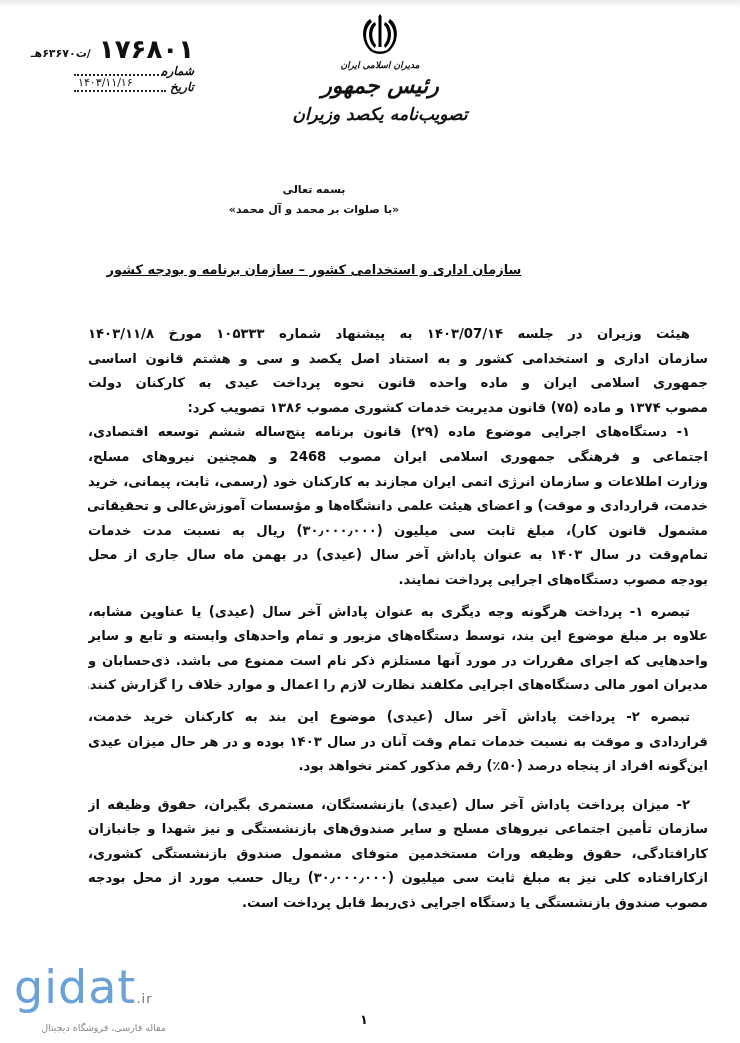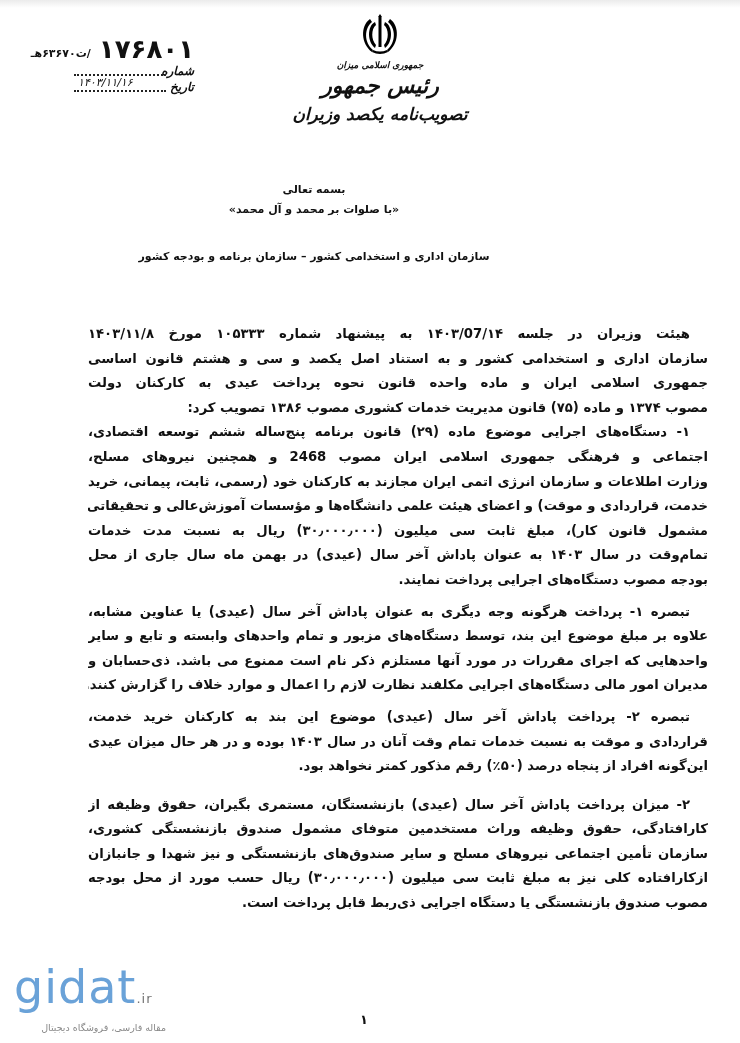--- a/index.html
+++ b/index.html
@@ -78,7 +78,7 @@
       <path d="M14 40 Q22 44 30 40 L29 38 Q22 41 15 38 Z" fill="#000"></path>
     </svg>
   </div>
-  <div class="country">جمهوری اسلامی میزان</div>
+  <div class="country">مدیران اسلامی ایران</div>
   <div class="president">رئیس جمهور</div>
   <div class="approval">تصویب‌نامه یکصد وزیران</div>
 </div>

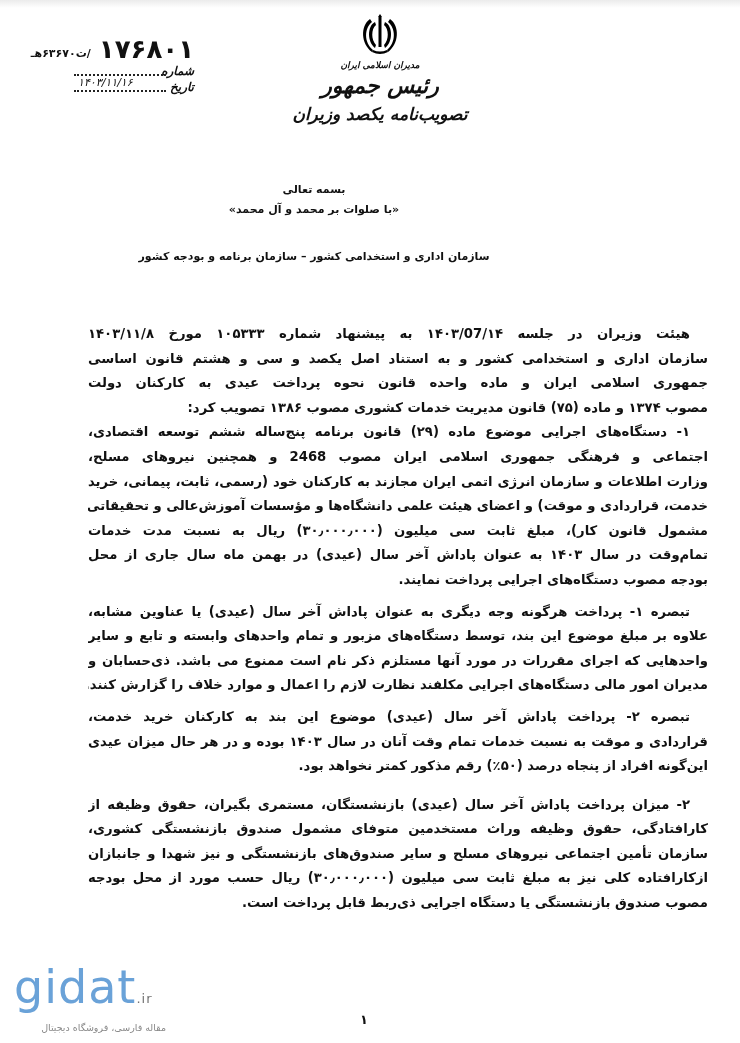--- a/index.html
+++ b/index.html
@@ -15,7 +15,7 @@
   .ref-small { font-size: 11px; font-weight: bold; line-height: 1; padding-bottom: 3px; }
   .ref-line { display: flex; align-items: center; gap: 4px; margin-top: 2px; }
   .ref-label { font-family: "DejaVu Serif", serif; font-style: italic; font-weight: bold; font-size: 12px; width: 24px; text-align: center; }
-  .dotted { flex: 0 0 92px; border-bottom: 2px dotted #222; height: 10px; position: relative; font-style: italic; }
+  .dotted { flex: 0 0 92px; border-bottom: 2px dotted #222; height: 10px; position: relative; }
   .dotted span { position: absolute; left: 4px; bottom: 1px; font-size: 11px; letter-spacing: 1px; }
 
   

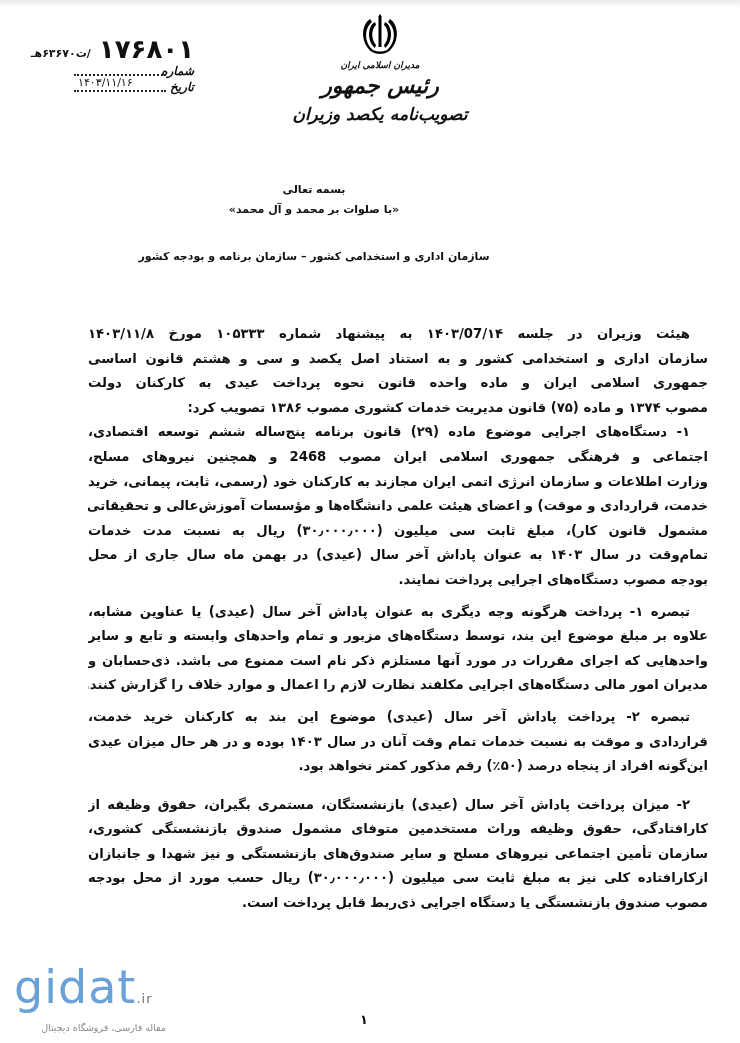--- a/index.html
+++ b/index.html
@@ -27,7 +27,7 @@
   .centered { position: absolute; left: 0; width: 628px; text-align: center; direction: rtl; }
   .invocation { top: 183px; font-size: 11px; font-weight: bold; }
   .salawat { top: 203px; font-size: 11px; font-weight: bold; }
-  .title { top: 250px; font-size: 11px; font-weight: bold; }
+  .title { top: 262px; font-size: 13px; font-weight: bold; text-decoration: underline; }
 
   .body { position: absolute; left: 88px; top: 322px; width: 620px; direction: rtl;
     font-size: 13.2px; font-weight: bold; line-height: 24.6px; text-align: justify; text-align-last: auto; }

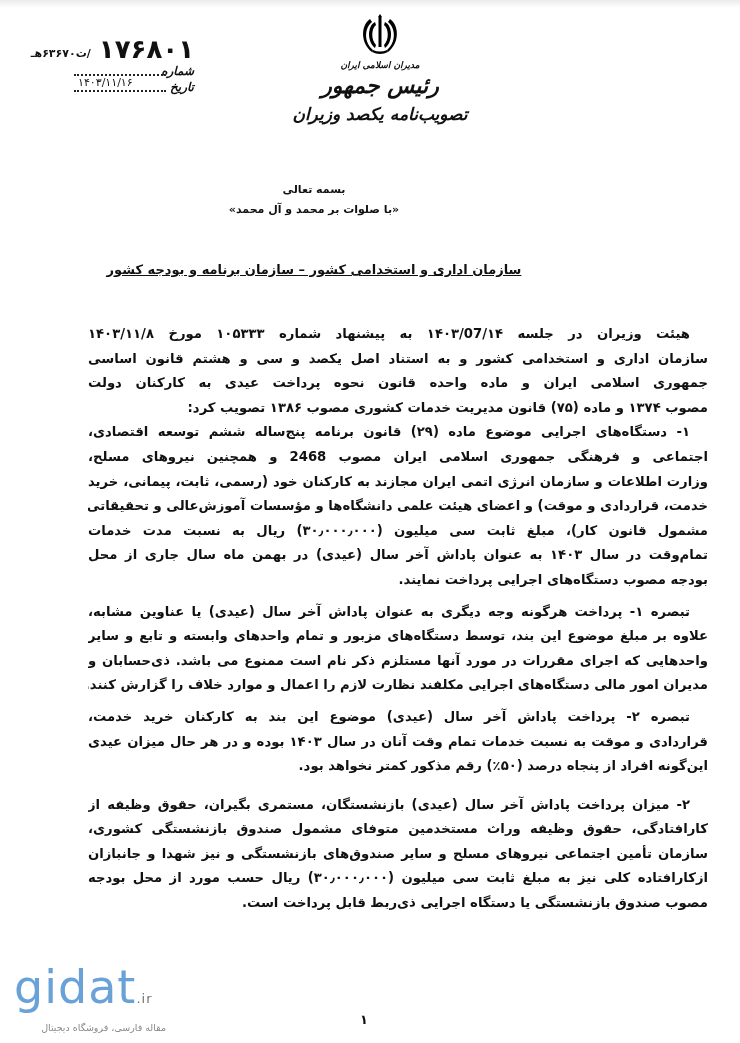--- a/index.html
+++ b/index.html
@@ -116,8 +116,8 @@
   </div>
   <div class="para" style="margin-top:14px">
     <span class="line" style="text-indent:18px">۲- میزان پرداخت پاداش آخر سال (عیدی) بازنشستگان، مستمری بگیران، حقوق وظیفه از</span>
+    <span class="line">سازمان تأمین اجتماعی نیروهای مسلح و سایر صندوق‌های بازنشستگی و نیز شهدا و جانبازان</span>
     <span class="line">کارافتادگی، حقوق وظیفه وراث مستخدمین متوفای مشمول صندوق بازنشستگی کشوری،</span>
-    <span class="line">سازمان تأمین اجتماعی نیروهای مسلح و سایر صندوق‌های بازنشستگی و نیز شهدا و جانبازان</span>
     <span class="line">ازکارافتاده کلی نیز به مبلغ ثابت سی میلیون (۳۰٫۰۰۰٫۰۰۰) ریال حسب مورد از محل بودجه</span>
     <span class="line last">مصوب صندوق بازنشستگی یا دستگاه اجرایی ذی‌ربط قابل پرداخت است.</span>
   </div>

